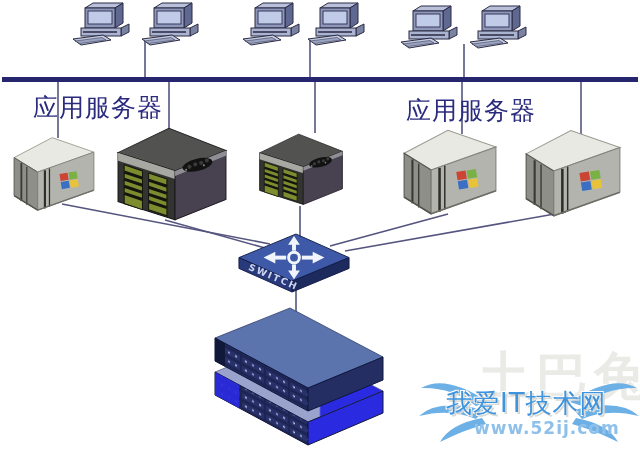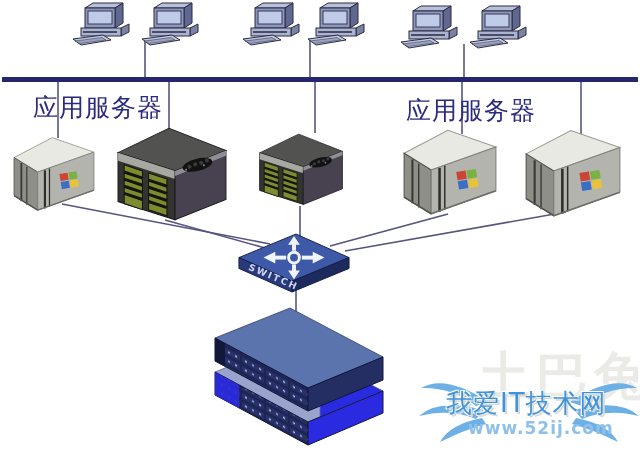--- a/index.html
+++ b/index.html
@@ -28,7 +28,7 @@
     text-shadow:2px 2px 0 #d9d9d5,-1px -1px 0 #fff,1px -1px 0 #fff,-1px 1px 0 #fff;
   }
   .url{
-    position:absolute;left:50px;top:72px;font-size:17px;font-weight:bold;
+    position:absolute;left:56px;top:72px;font-size:17px;font-weight:bold;
     color:#8fc0ea;white-space:nowrap;line-height:1;letter-spacing:1px;
   }
 </style>

